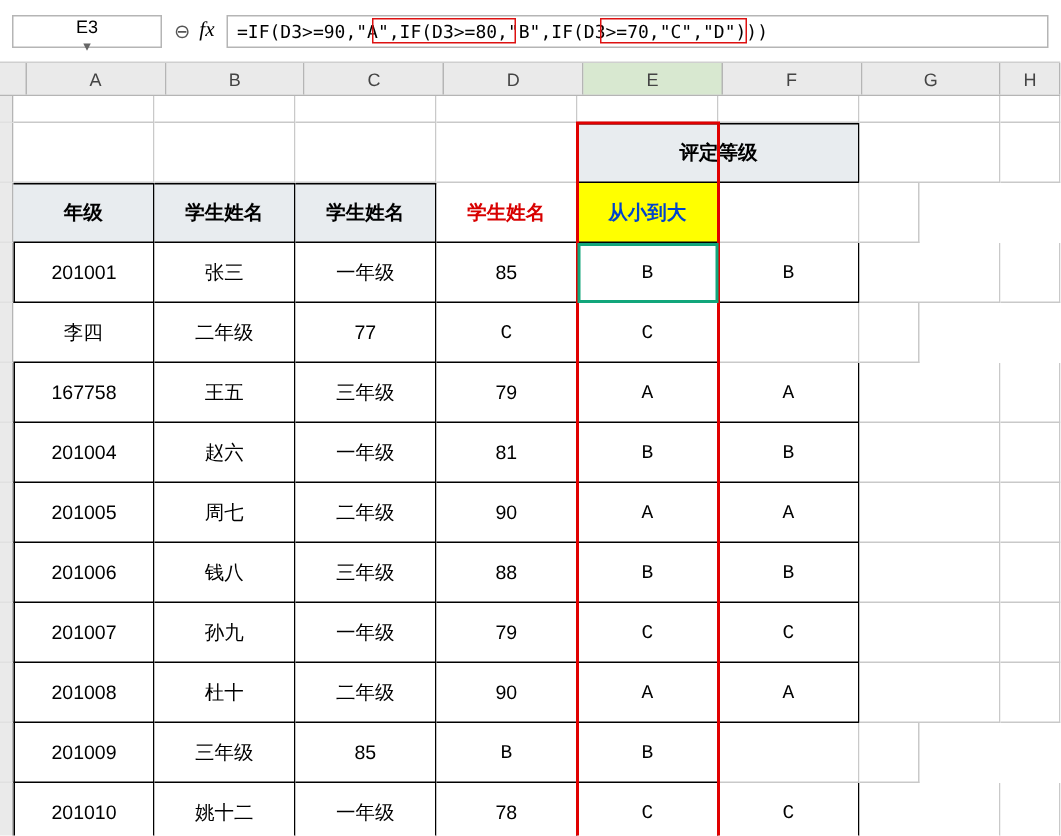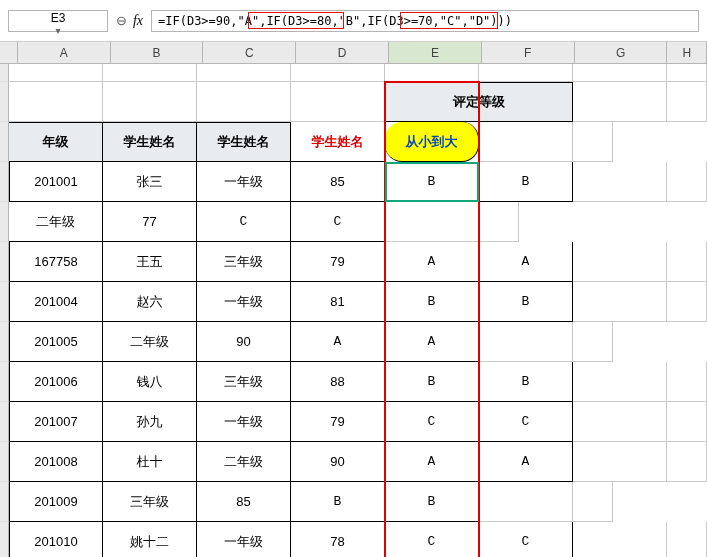--- a/index.html
+++ b/index.html
@@ -154,7 +154,7 @@
   
   .hdr-gray { background: #e8ecef; font-weight: 600; }
   .hdr-red { color: #d80000; font-weight: 600; }
-  .hdr-yellow { background: #ffff00; color: #0044cc; font-weight: 600; border-radius: 17px; }
+  .hdr-yellow { background: #ffff00; color: #0044cc; font-weight: 600; }
 
   .val-mono { font-family: "Courier New", monospace; }
 

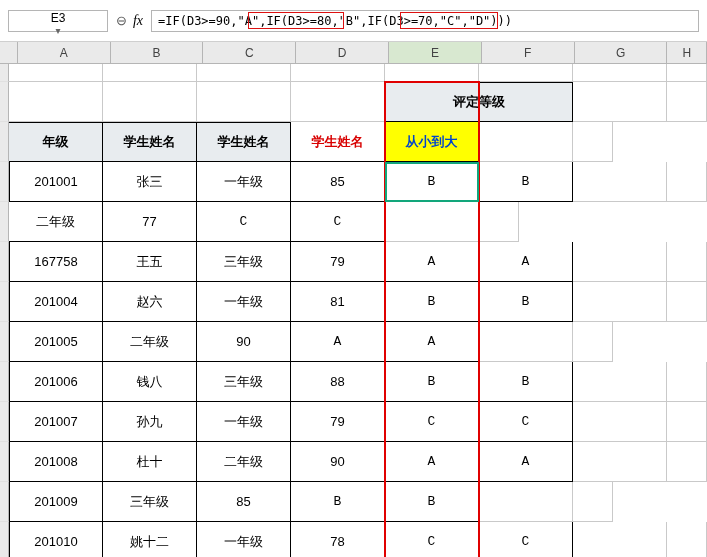--- a/index.html
+++ b/index.html
@@ -263,6 +263,7 @@
       <div class="cell h40" style="width:40px;"></div>
     </div>
     <div class="row">
+      <div class="cell h40 tb">李四</div>
       <div class="cell h40 tb">二年级</div>
       <div class="cell h40 tb">77</div>
       <div class="cell h40 tb val-mono">C</div>

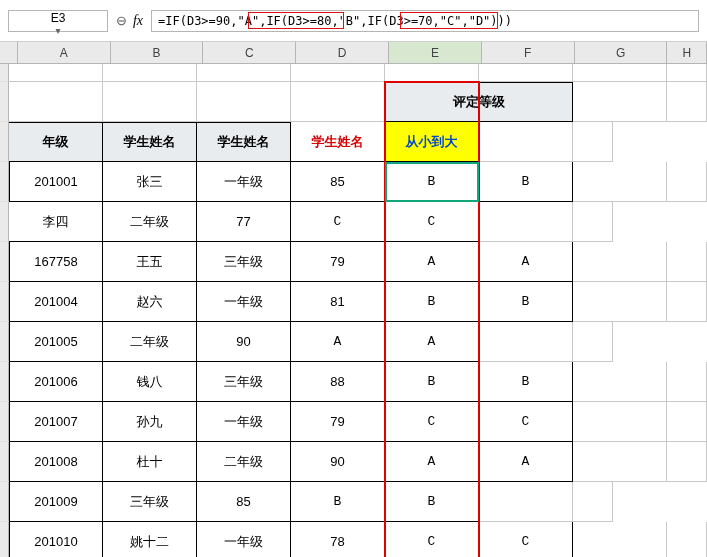--- a/index.html
+++ b/index.html
@@ -293,6 +293,7 @@
     </div>
     <div class="row">
       <div class="cell h40 tb tb-left">201005</div>
+      <div class="cell h40 tb">周七</div>
       <div class="cell h40 tb">二年级</div>
       <div class="cell h40 tb">90</div>
       <div class="cell h40 tb val-mono">A</div>

